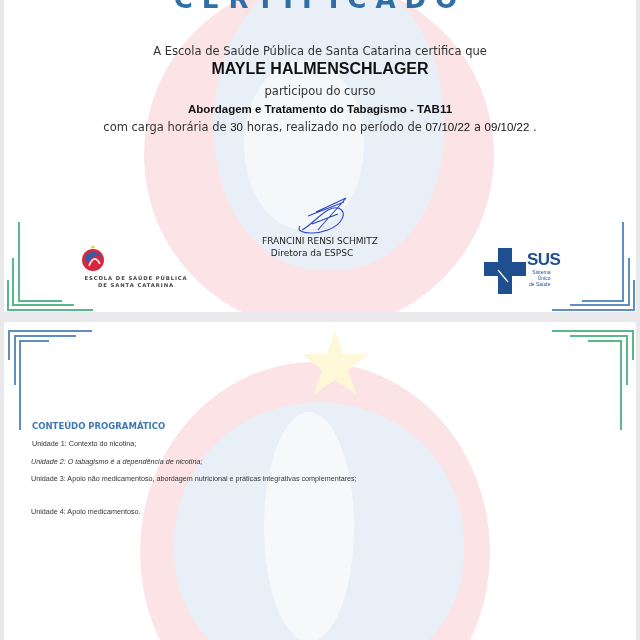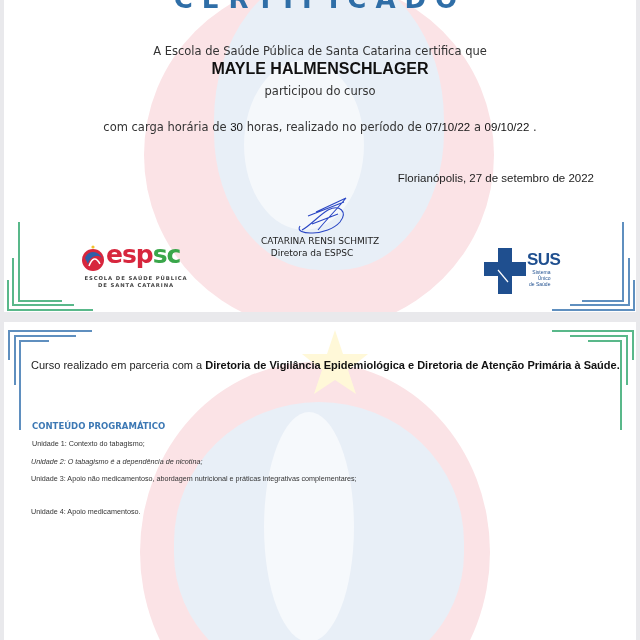--- a/index.html
+++ b/index.html
@@ -66,6 +66,7 @@
   <div class="line l-intro">A Escola de Saúde Pública de Santa Catarina certifica que</div>
   <div class="line l-name">MAYLE HALMENSCHLAGER</div>
   <div class="line l-part">participou do curso</div>
+  <div class="line l-course">Abordagem e Tratamento do Tabagismo - TAB11</div>
   <div class="line l-load">
     <span>com carga horária de </span><b>30</b><span> horas, realizado no período de </span><b>07/10/22</b><span> a </span><b>09/10/22</b><span> .</span>
   </div>

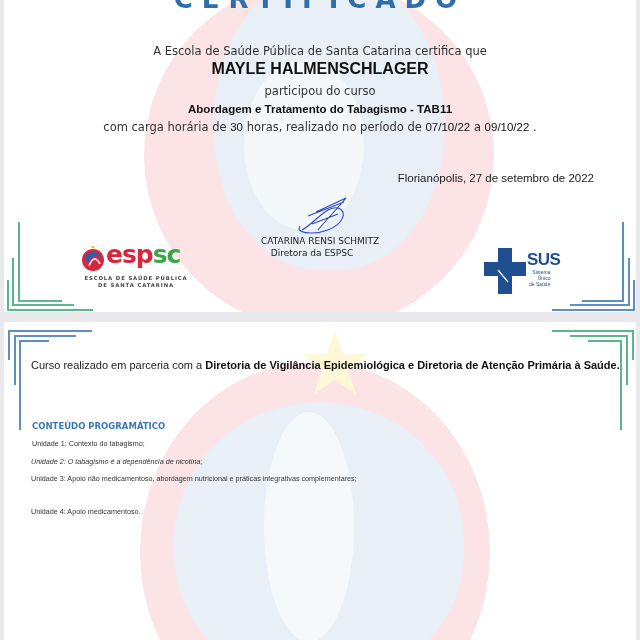--- a/index.html
+++ b/index.html
@@ -71,7 +71,6 @@
     <span>com carga horária de </span><b>30</b><span> horas, realizado no período de </span><b>07/10/22</b><span> a </span><b>09/10/22</b><span> .</span>
   </div>
 
-  <div class="place-date">Florianópolis, 27 de setembro de 2022</div>
 
   <svg class="sig" viewBox="0 0 70 42">
     <path d="M12 30 C 5 40, 40 40, 52 26 C 60 16, 52 8, 40 14 C 30 20, 22 30, 14 34 M20 20 L 56 6 M28 16 L58 2 C 50 12, 38 24, 30 34 M24 28 L 50 18" fill="none" stroke="#2a46c4" stroke-width="1.1"></path>

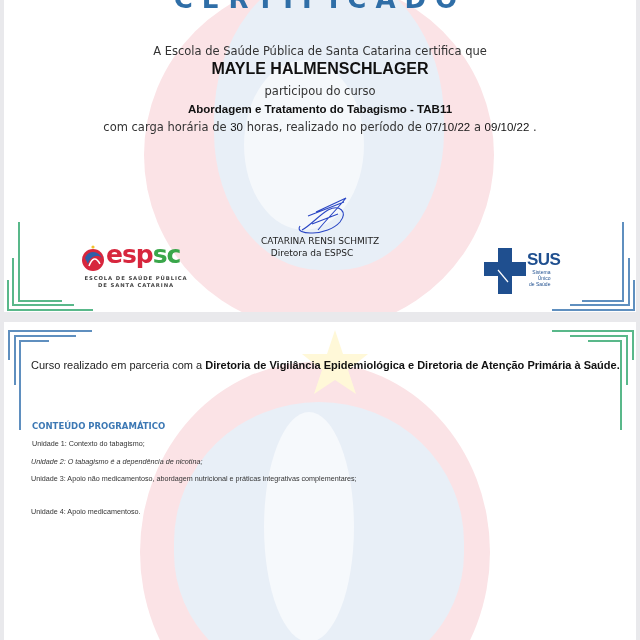--- a/index.html
+++ b/index.html
@@ -85,7 +85,6 @@
       <path d="M9 22 C 12 14, 16 12, 20 20" fill="none" stroke="#fff" stroke-width="1.5"></path>
       <circle cx="13" cy="3" r="1.6" fill="#f2c12e"></circle>
     </svg>
-    <div class="espsc-word"><span style="color:#d7263d">esp</span><span>sc</span></div>
     <div class="espsc-sub">
       <div>ESCOLA DE SAÚDE PÚBLICA</div>
       <div>DE SANTA CATARINA</div>

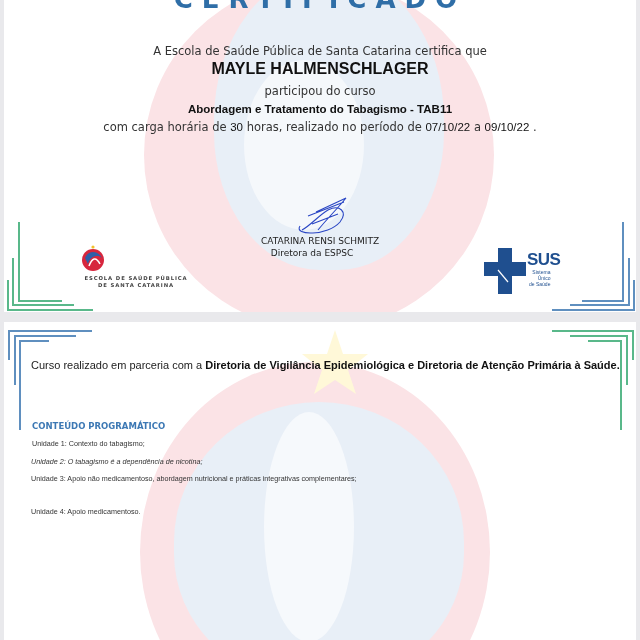--- a/index.html
+++ b/index.html
@@ -75,7 +75,7 @@
   <svg class="sig" viewBox="0 0 70 42">
     <path d="M12 30 C 5 40, 40 40, 52 26 C 60 16, 52 8, 40 14 C 30 20, 22 30, 14 34 M20 20 L 56 6 M28 16 L58 2 C 50 12, 38 24, 30 34 M24 28 L 50 18" fill="none" stroke="#2a46c4" stroke-width="1.1"></path>
   </svg>
-  <div class="sig-name">CATARINA RENSI SCHMITZ</div>
+  <div class="sig-name">FRANCINI RENSI SCHMITZ</div>
   <div class="sig-role">Diretora da ESPSC</div>
 
   <div class="espsc">

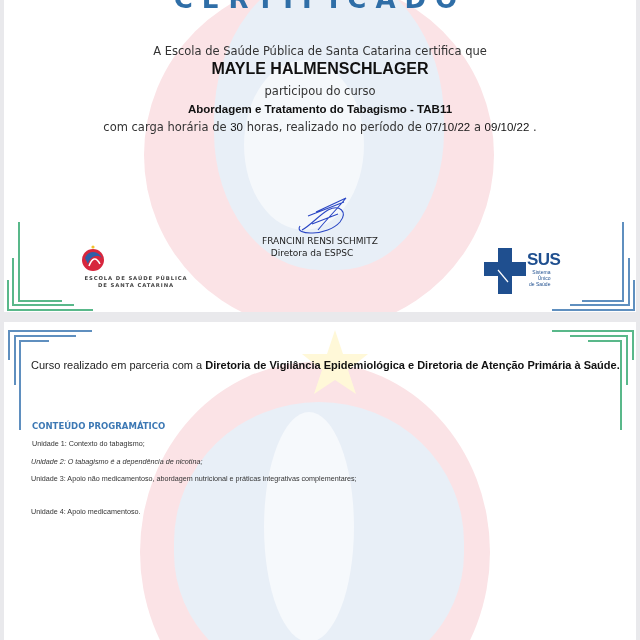--- a/index.html
+++ b/index.html
@@ -151,7 +151,6 @@
     <div class="corner g" style="left:616px; top:18px; width:2px; height:90px;"></div>
   </div>
 
-  <div class="p2-partner"><span>Curso realizado em parceria com a </span><b>Diretoria de Vigilância Epidemiológica e Diretoria de Atenção Primária à Saúde.</b></div>
 
   <div class="p2-heading">CONTEÚDO PROGRAMÁTICO</div>
   <div class="unit" style="top:117px; left:28px;">Unidade 1: Contexto do tabagismo;</div>

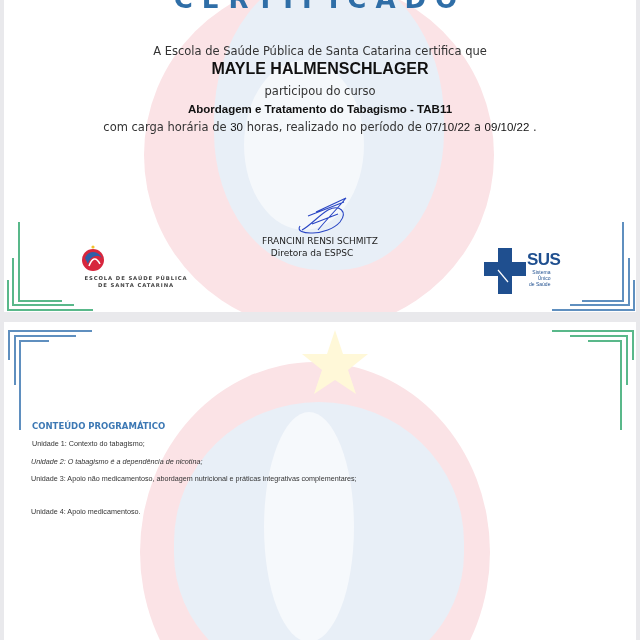--- a/index.html
+++ b/index.html
@@ -153,7 +153,7 @@
 
 
   <div class="p2-heading">CONTEÚDO PROGRAMÁTICO</div>
-  <div class="unit" style="top:117px; left:28px;">Unidade 1: Contexto do tabagismo;</div>
+  <div class="unit" style="top:117px; left:28px;">Unidade 1: Contexto do nicotina;</div>
   <div class="unit" style="top:135px;font-style:italic;">Unidade 2: O tabagismo é a dependência de nicotina;</div>
   <div class="unit" style="top:152px;">Unidade 3: Apoio não medicamentoso, abordagem nutricional e práticas integrativas complementares;</div>
   <div class="unit" style="top:185px;">Unidade 4: Apoio medicamentoso.</div>

